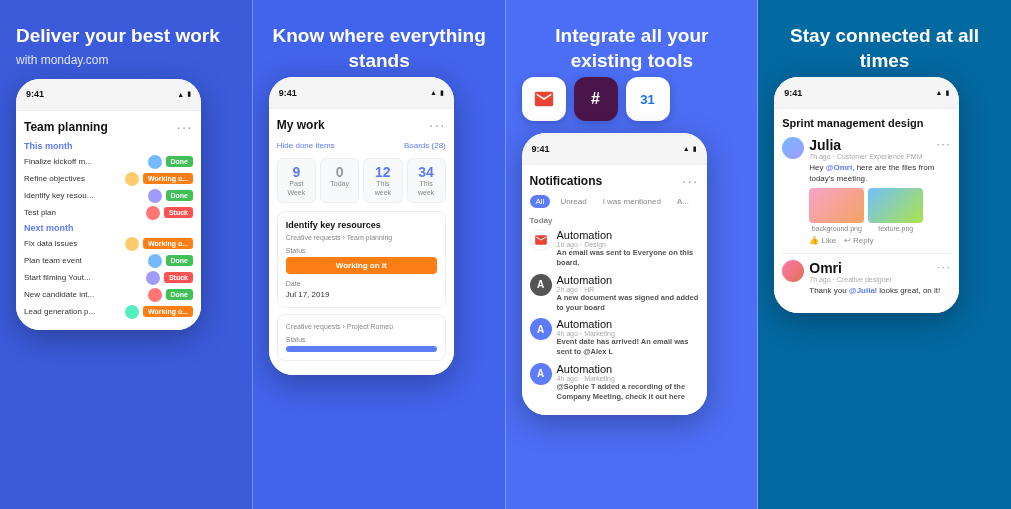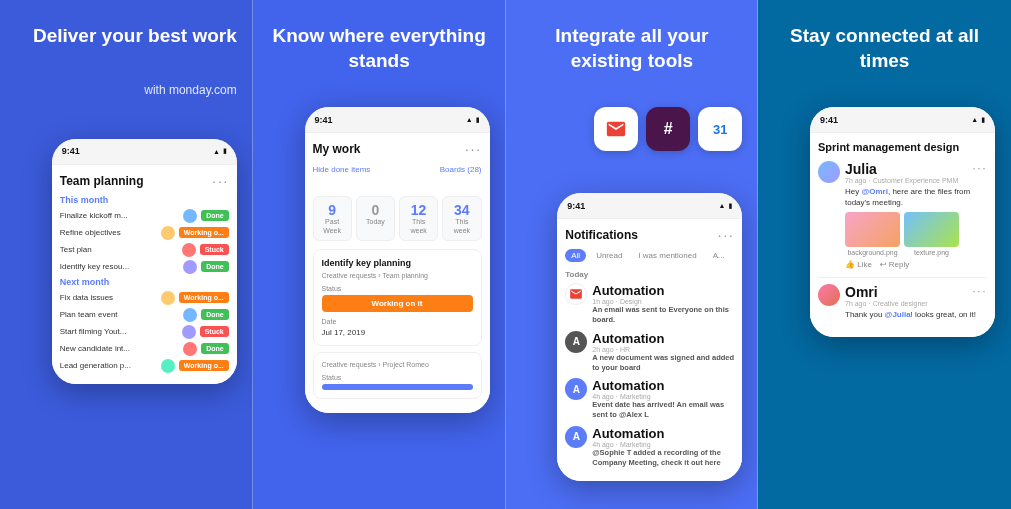--- a/index.html
+++ b/index.html
@@ -16,11 +16,10 @@
       flex: 1;
       display: flex;
       flex-direction: column;
-      align-items: flex-end;
+      align-items: flex-start;
       padding: 24px 16px 34px;
       position: relative;
       overflow: hidden;
-      gap: 30px;
     }
 
     .panel-1 { background: #3b5bdb; }

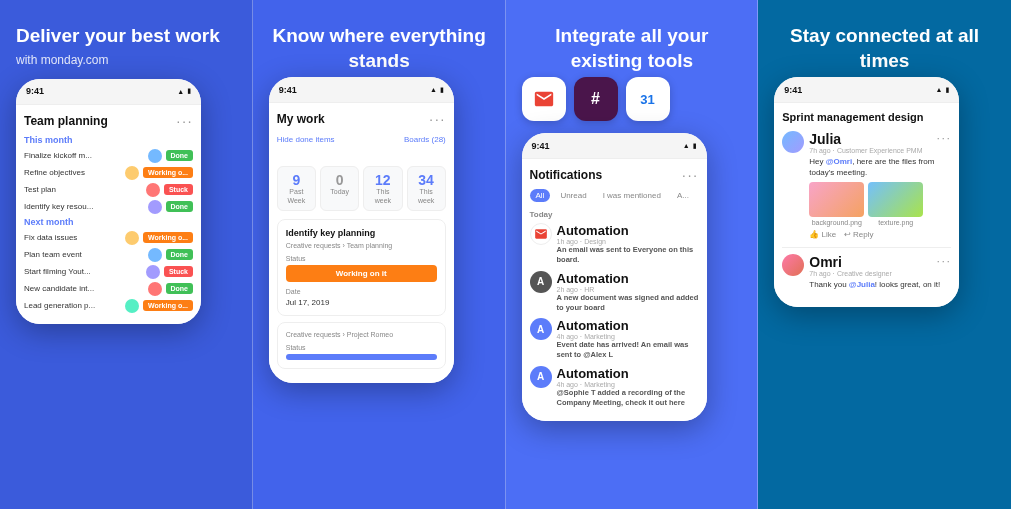--- a/index.html
+++ b/index.html
@@ -56,7 +56,7 @@
 
     .phone-notch-bar {
       background: #f5f5f5;
-      height: 26px;
+      height: 32px;
       display: flex;
       align-items: center;
       justify-content: space-between;

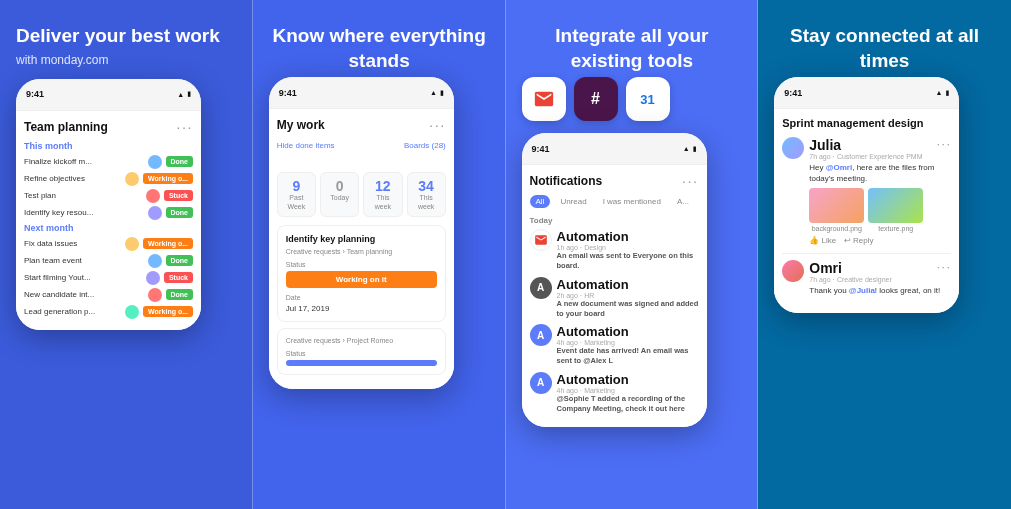--- a/index.html
+++ b/index.html
@@ -545,7 +545,7 @@
         <span class="mywork-title">My work</span>
         <span class="section-dots">···</span>
       </div>
-      <div style="display:flex; justify-content:space-between; margin-bottom:22px;">
+      <div style="display:flex; justify-content:space-between; margin-bottom:8px;">
         <span class="mywork-actions" style="font-size:8px;color:#5c7cfa;">Hide done items</span>
         <span class="mywork-actions" style="font-size:8px;color:#5c7cfa;">Boards (28)</span>
       </div>

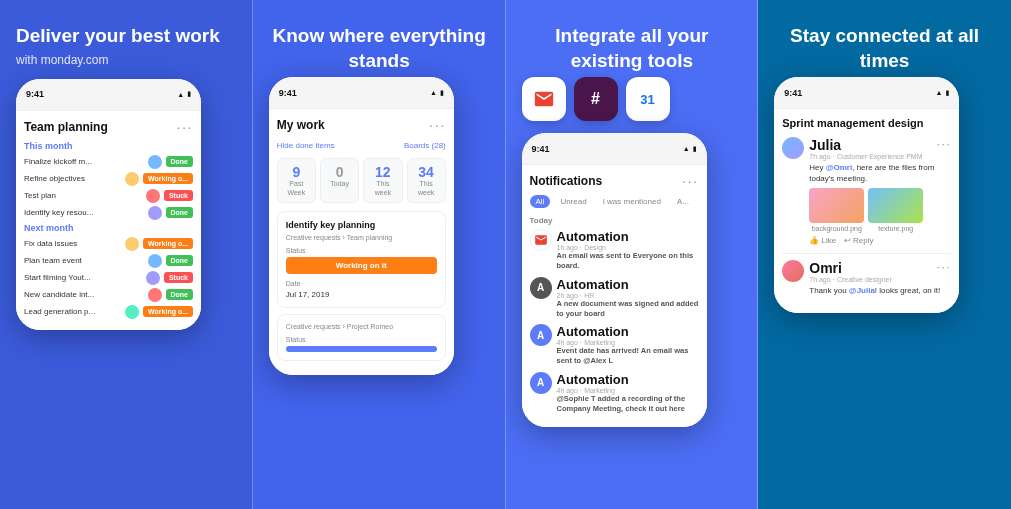--- a/index.html
+++ b/index.html
@@ -487,14 +487,14 @@
         <span class="badge badge-orange">Working o...</span>
       </div>
       <div class="task-row">
+        <span class="task-name">Identify key resou...</span>
+        <div class="task-avatar" style="background:#a29bfe;"></div>
+        <span class="badge badge-green">Done</span>
+      </div>
+      <div class="task-row">
         <span class="task-name">Test plan</span>
         <div class="task-avatar" style="background:#ff7675;"></div>
         <span class="badge badge-red">Stuck</span>
-      </div>
-      <div class="task-row">
-        <span class="task-name">Identify key resou...</span>
-        <div class="task-avatar" style="background:#a29bfe;"></div>
-        <span class="badge badge-green">Done</span>
       </div>
 
       <div class="month-label">Next month</div>

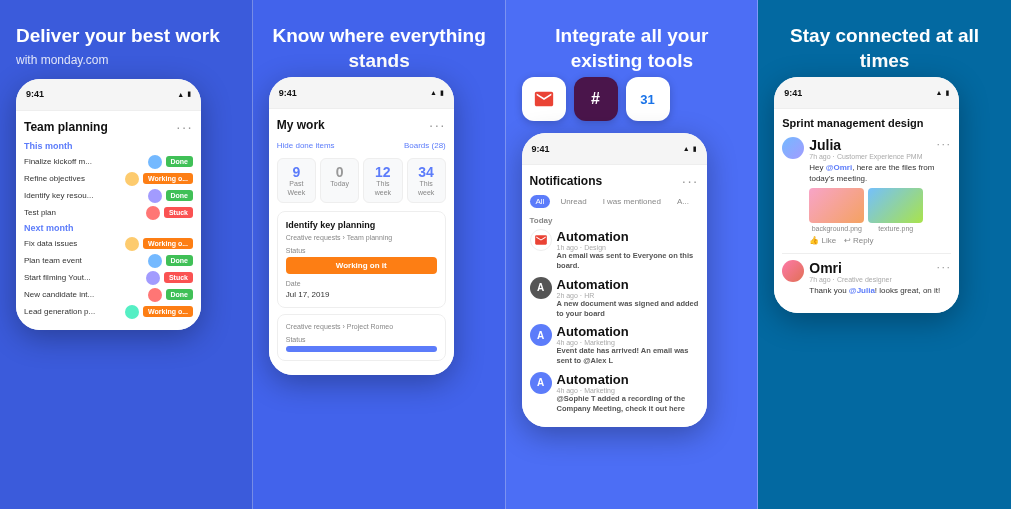--- a/index.html
+++ b/index.html
@@ -570,7 +570,7 @@
       </div>
 
       <div class="card">
-        <div class="card-title">Identify key planning</div>
+        <div class="card-title">Identify key resources</div>
         <div class="breadcrumb">Creative requests › Team planning</div>
         <div class="field-label">Status</div>
         <div class="status-pill">Working on it</div>

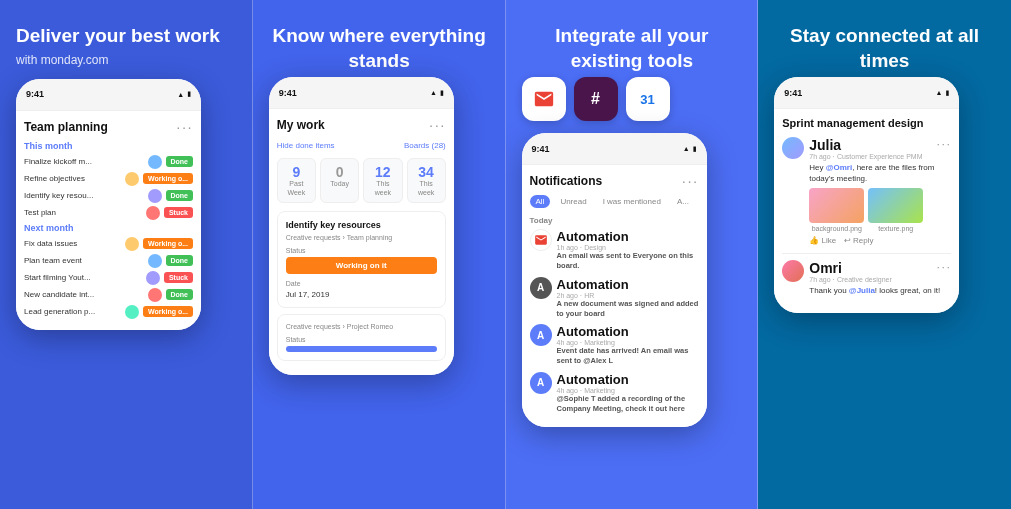--- a/index.html
+++ b/index.html
@@ -296,8 +296,8 @@
     .notif-body { flex: 1; }
 
     .notif-title {
-      font-size: 13px;
-      font-weight: 700;
+      font-size: 11px;
+      font-weight: 400;
       color: #111;
     }
 

